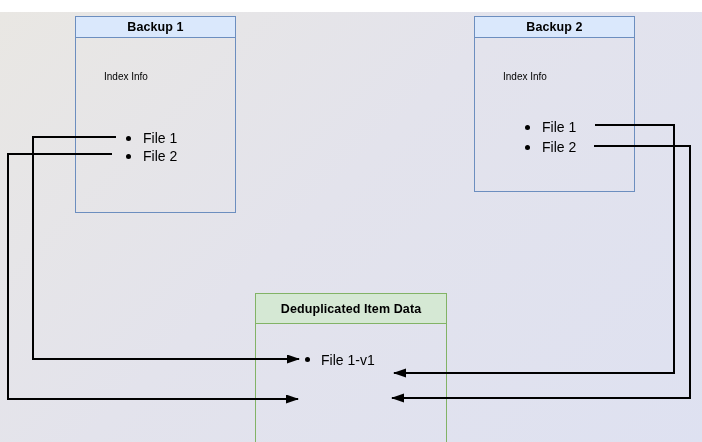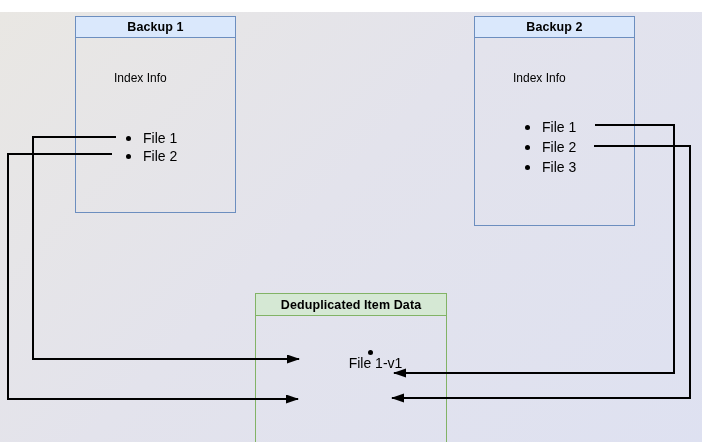--- a/index.html
+++ b/index.html
@@ -113,7 +113,7 @@
     </ul>
   </div>
 
-  <div class="node blue" style="left:474px; top:4px; width:161px; height:210px;">
+  <div class="node blue" style="left:474px; top:4px; width:161px; height:176px;">
     <div class="node-header">
       <span>Backup 2</span>
     </div>

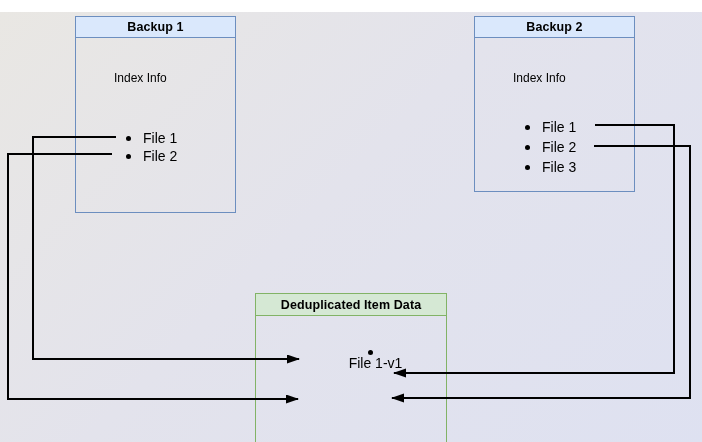--- a/index.html
+++ b/index.html
@@ -47,9 +47,9 @@
   }
   .index-info {
     position: absolute;
-    left: 38px;
+    left: 28px;
     top: 54px;
-    font-size: 12px;
+    font-size: 10px;
   }
   ul.file-list {
     position: absolute;

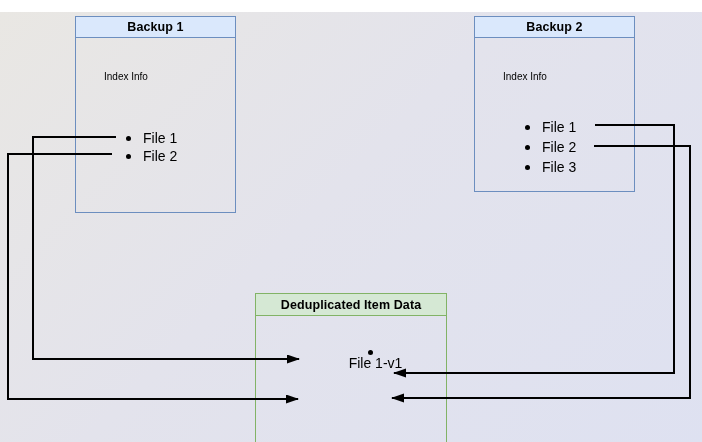--- a/index.html
+++ b/index.html
@@ -127,10 +127,6 @@
         <span class="dot"></span>
         <span>File 2</span>
       </li>
-      <li>
-        <span class="dot"></span>
-        <span>File 3</span>
-      </li>
     </ul>
   </div>
 

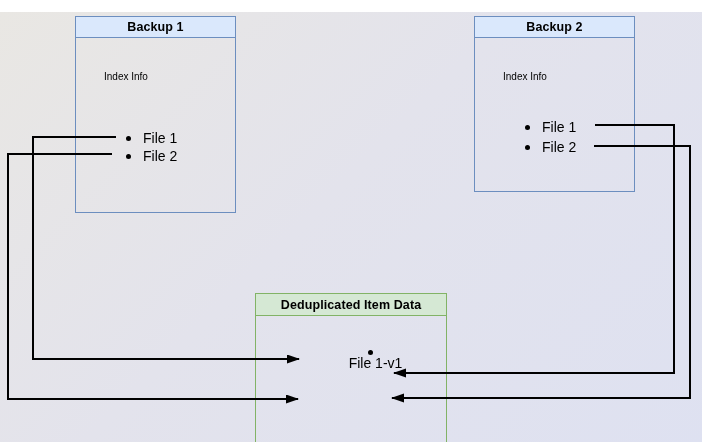--- a/index.html
+++ b/index.html
@@ -41,7 +41,7 @@
     border-bottom: 1px solid var(--blue-border, #6c8ebf);
   }
   .node.green .node-header {
-    height: 22px;
+    height: 30px;
     background: var(--green-fill, #d5e8d4);
     border-bottom: 1px solid var(--green-border, #82b366);
   }

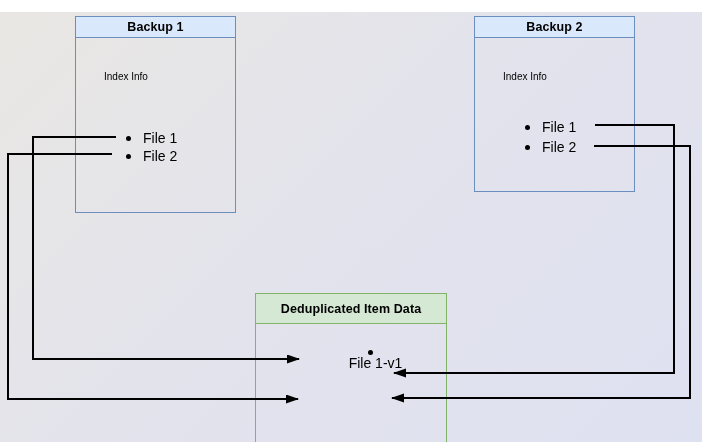--- a/index.html
+++ b/index.html
@@ -77,7 +77,7 @@
   
   .node.blue  ul.file-list li { padding-left: 50px; }
   .node.blue  .dot { margin-right: 12px; }
-  .node.green ul.file-list li { padding-left: 49px; flex-direction: column; }
+  .node.green ul.file-list li { padding-left: 49px; }
   .node.green .dot { margin-right: 11px; }
   #connector-layer {
     position: absolute;

